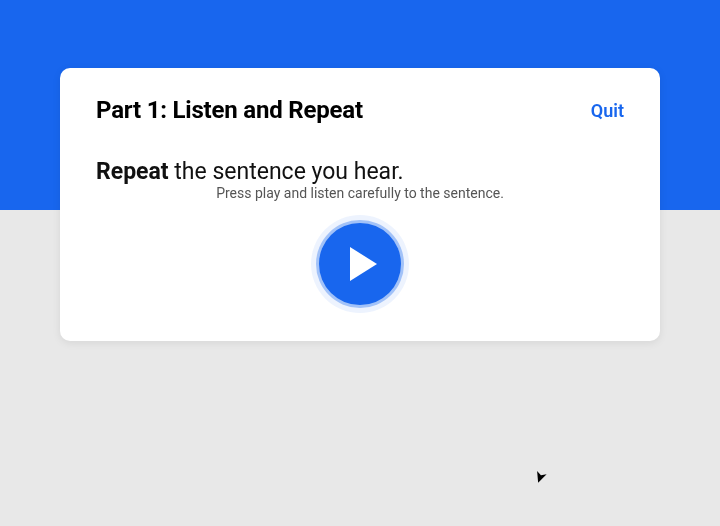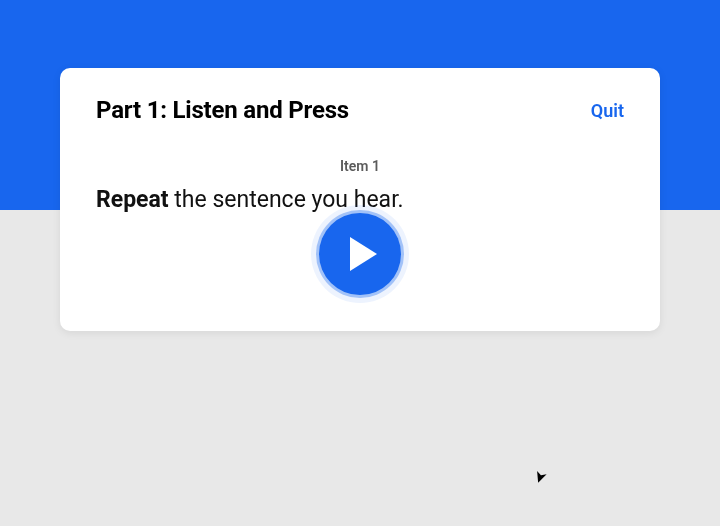--- a/index.html
+++ b/index.html
@@ -125,7 +125,7 @@
 
 <div class="card">
   <div class="header-row">
-    <div class="header-title">Part 1: Listen and Press</div>
+    <div class="header-title">Part 1: Listen and Repeat</div>
     <div class="quit-link">Quit</div>
   </div>
 

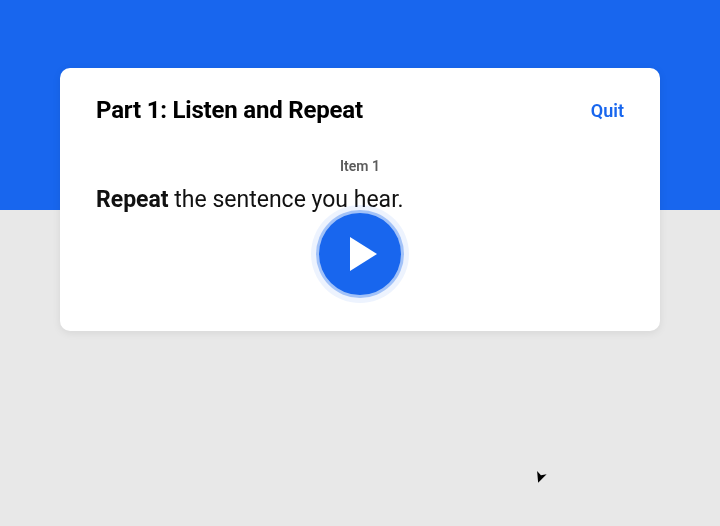--- a/index.html
+++ b/index.html
@@ -129,7 +129,6 @@
     <div class="quit-link">Quit</div>
   </div>
 
-  <div class="item-label">Item 1</div>
 
   <div class="prompt-line">
     <span class="bold">Repeat</span><span> the sentence you hear.</span>

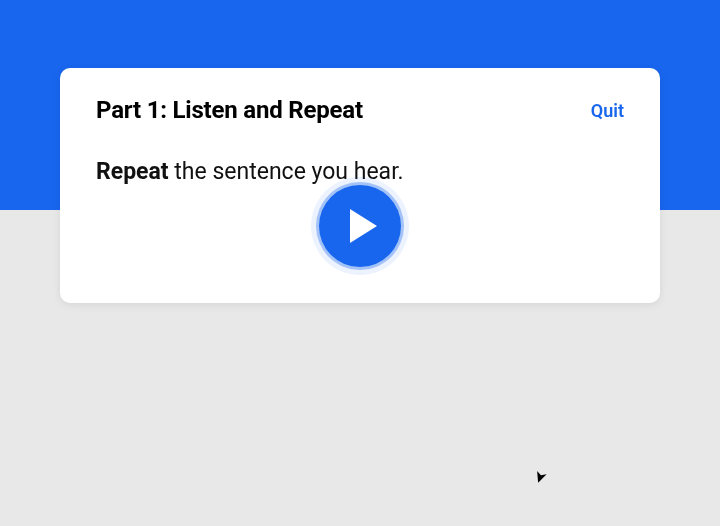--- a/index.html
+++ b/index.html
@@ -134,6 +134,7 @@
     <span class="bold">Repeat</span><span> the sentence you hear.</span>
   </div>
 
+  <div class="instruction">Press play and listen carefully to the sentence.</div>
 
   <div class="play-button-wrap">
     <div class="play-button" aria-label="Play">

